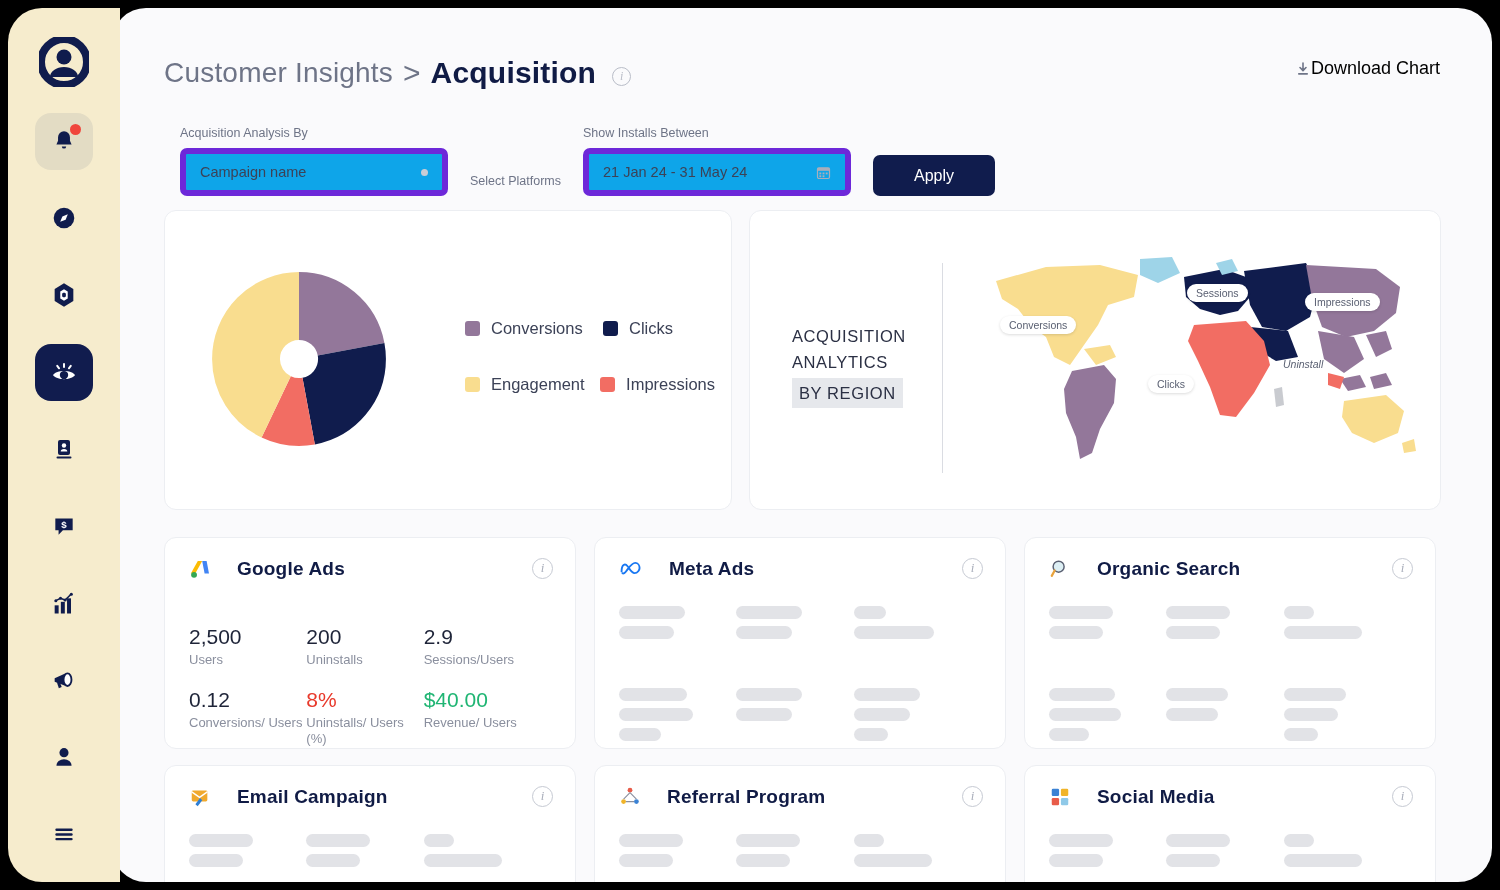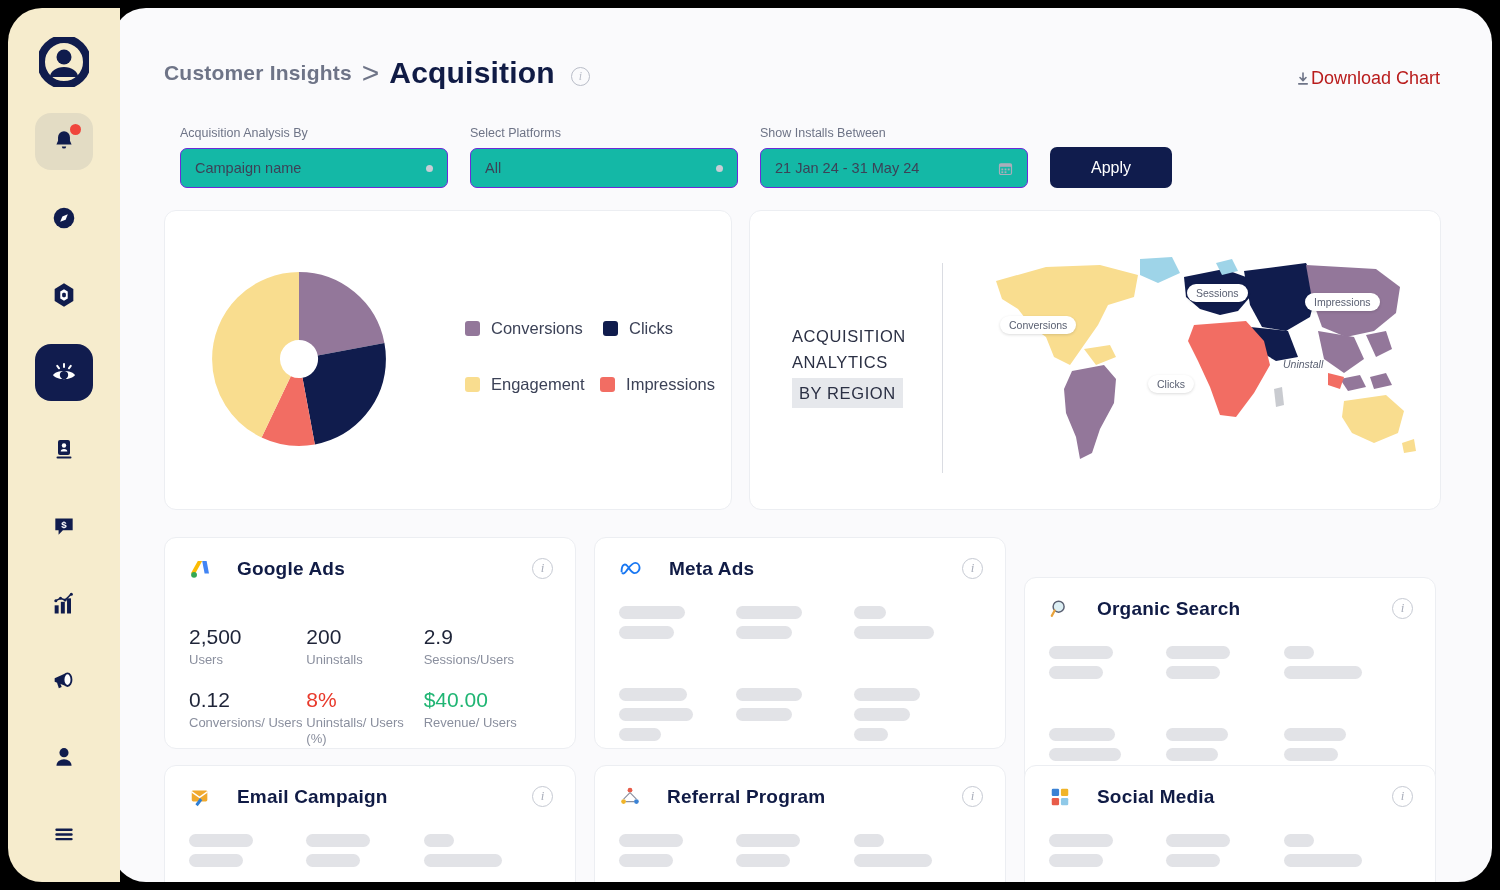--- a/index.html
+++ b/index.html
@@ -56,7 +56,7 @@
     position: absolute; left: 52px; top: 48px;
     display: flex; align-items: center; gap: 10px;
   }
-  .crumb-1 { font-size: 21px; color: #6E7487; font-weight: 700; letter-spacing: .2px;}
+  .crumb-1 { font-size: 28px; color: #6E7487; font-weight: 400; letter-spacing: .2px;}
   .crumb-sep { font-size: 30px; color: #6E7487; }
   .crumb-2 { font-size: 30px; color: #101B45; font-weight: 700; letter-spacing: .2px;}
   .info-c {

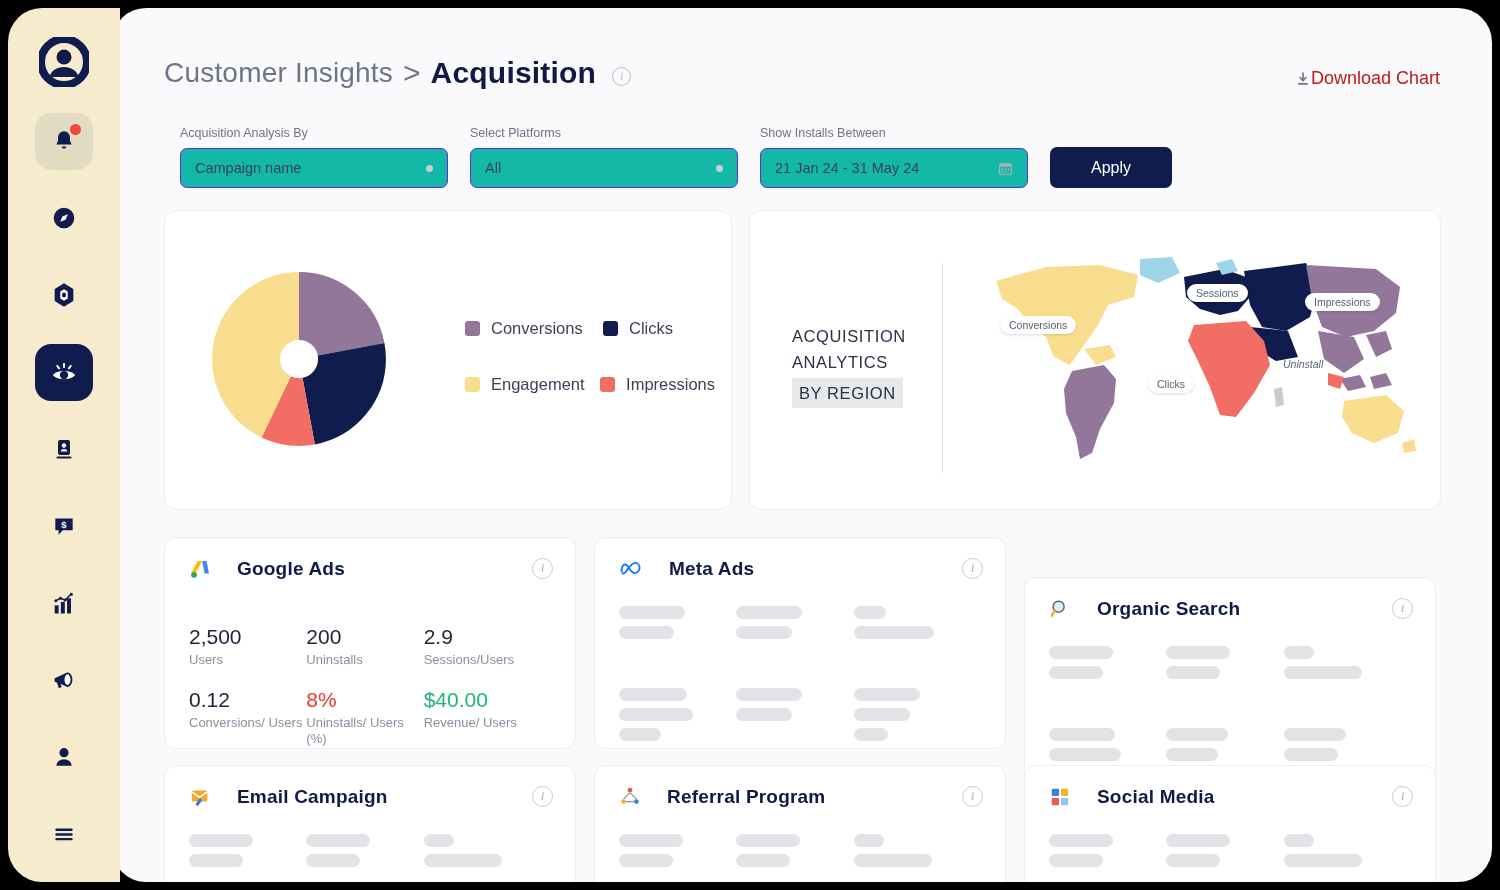--- a/index.html
+++ b/index.html
@@ -67,9 +67,9 @@
     margin-left: 6px; margin-top: 6px;
   }
   .download-btn {
-    position: absolute; right: 52px; top: 60px;
+    position: absolute; right: 52px; top: 50px;
     display: flex; align-items: center; 
-    color: #b91c1c; font-size: 18px; cursor: pointer;
+    color: #000000; font-size: 18px; cursor: pointer;
   }
 
   

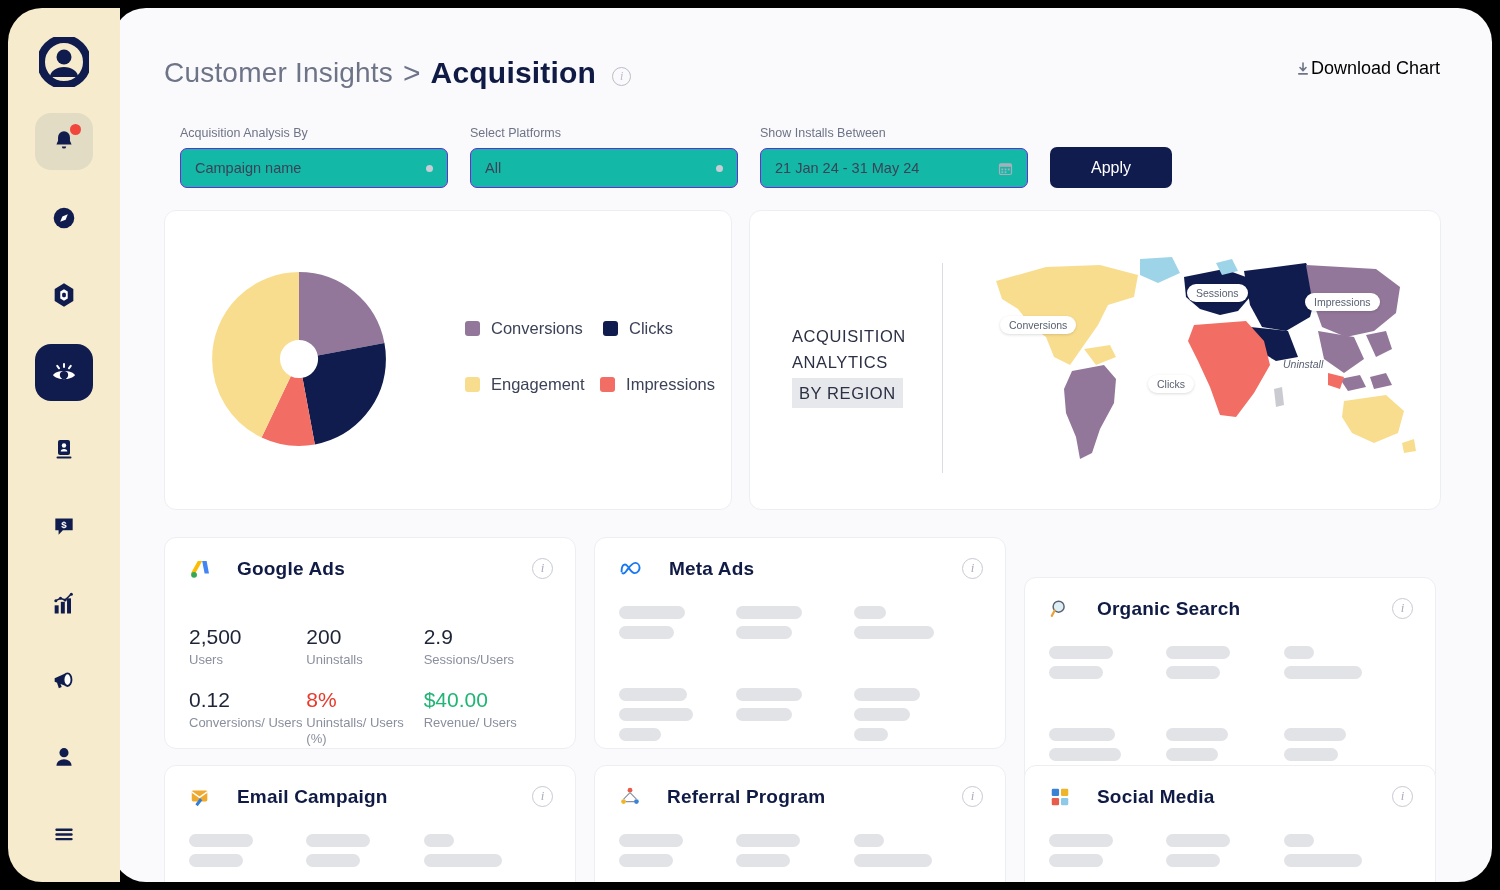--- a/index.html
+++ b/index.html
@@ -77,8 +77,8 @@
   .fgroup { display: flex; flex-direction: column; }
   .flabel { font-size: 12.5px; color: #6E7487; margin-bottom: 8px; }
   .fselect {
-    height: 40px; background: #14b8a6;
-    border: 1px solid #6d28d9; border-radius: 7px;
+    height: 48px; background: #0ea5e9;
+    border: 6px solid #6d28d9; border-radius: 7px;
     display: flex; align-items: center; justify-content: space-between;
     padding: 0 14px; font-size: 14.5px; color: #3C4257;
     cursor: pointer;

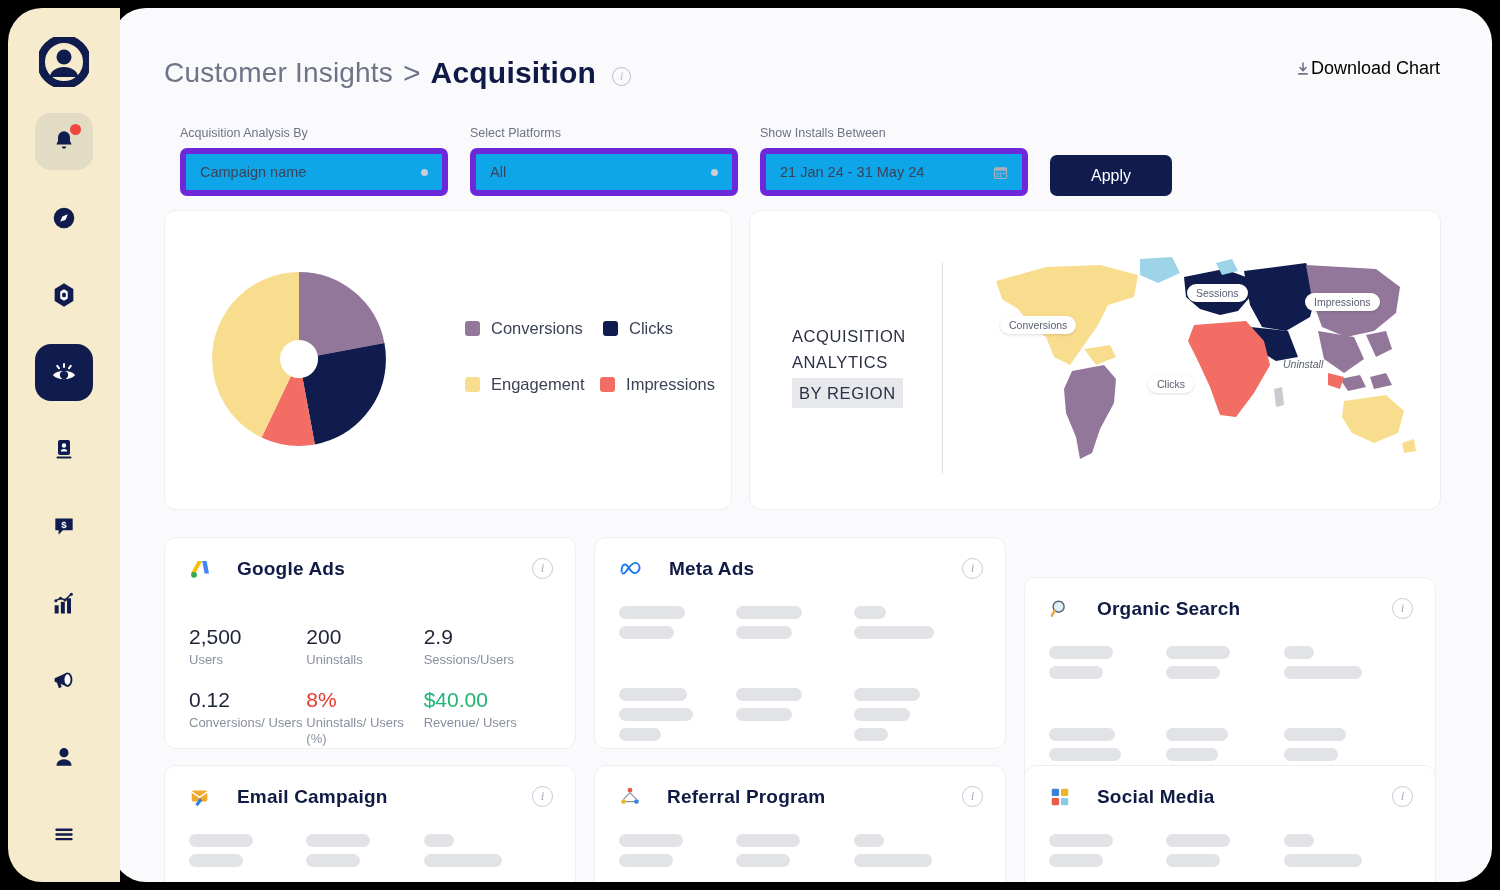--- a/index.html
+++ b/index.html
@@ -275,10 +275,6 @@
 
       <div class="fgroup">
         <span class="flabel">Select Platforms</span>
-        <div class="fselect w2">
-          <span>All</span>
-          <span class="caret"></span>
-        </div>
       </div>
 
       <div class="fgroup">

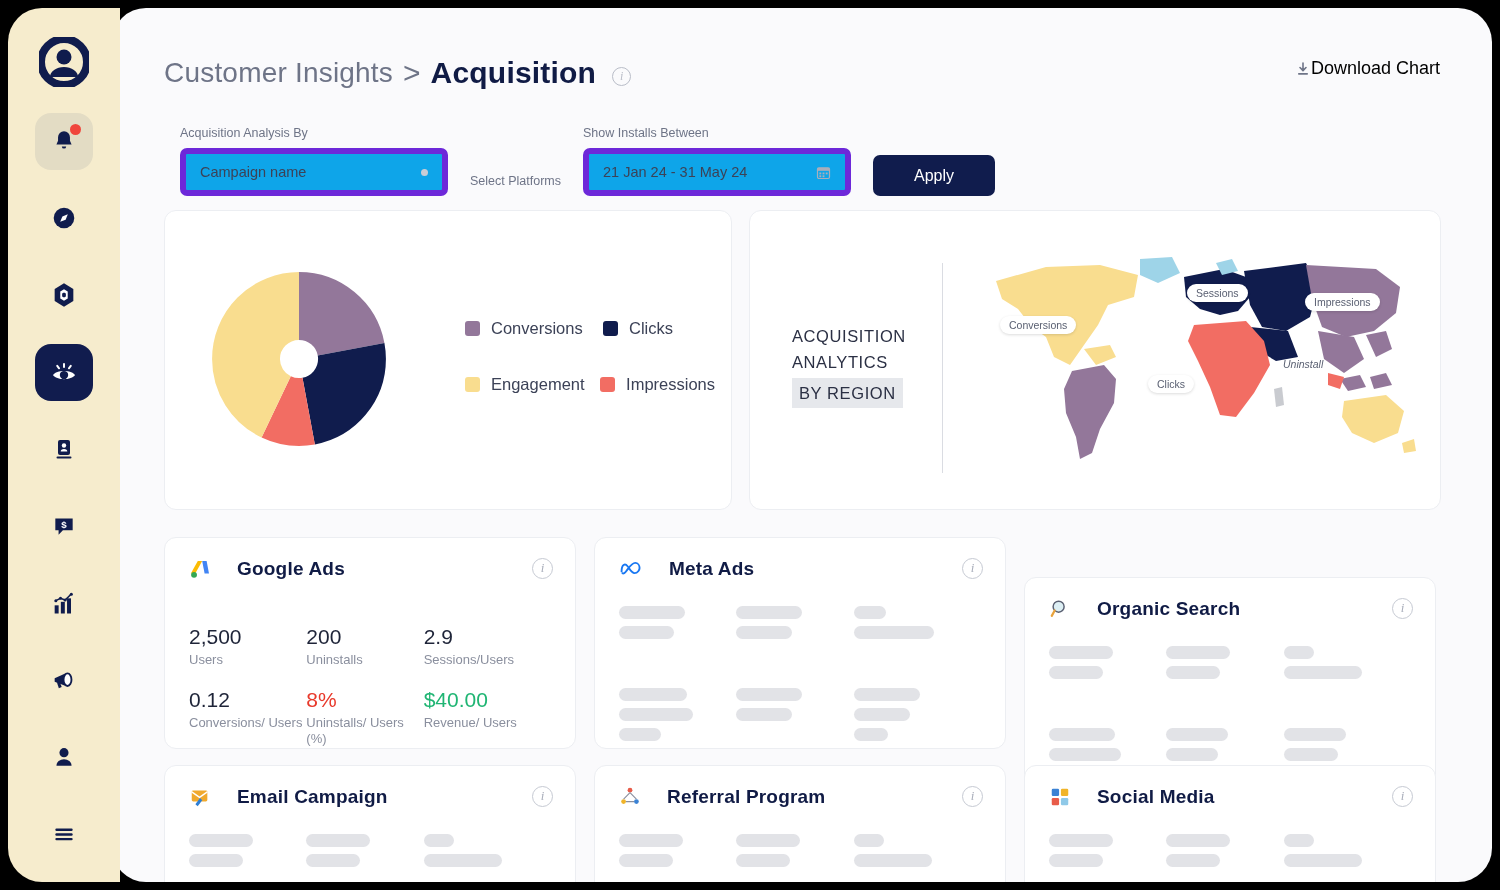--- a/index.html
+++ b/index.html
@@ -459,7 +459,7 @@
       </div>
     </div>
 
-    <div class="src" style="left:912px; top:529px; width:412px; height:212px;margin-top:40px;">
+    <div class="src" style="left:912px; top:529px; width:412px; height:212px;">
       <div class="src-hd">
         <svg width="22" height="22" viewBox="0 0 24 24">
           <circle cx="10.5" cy="9.5" r="6" fill="#DDEFF4" stroke="#5A6072" stroke-width="1.6"></circle>

